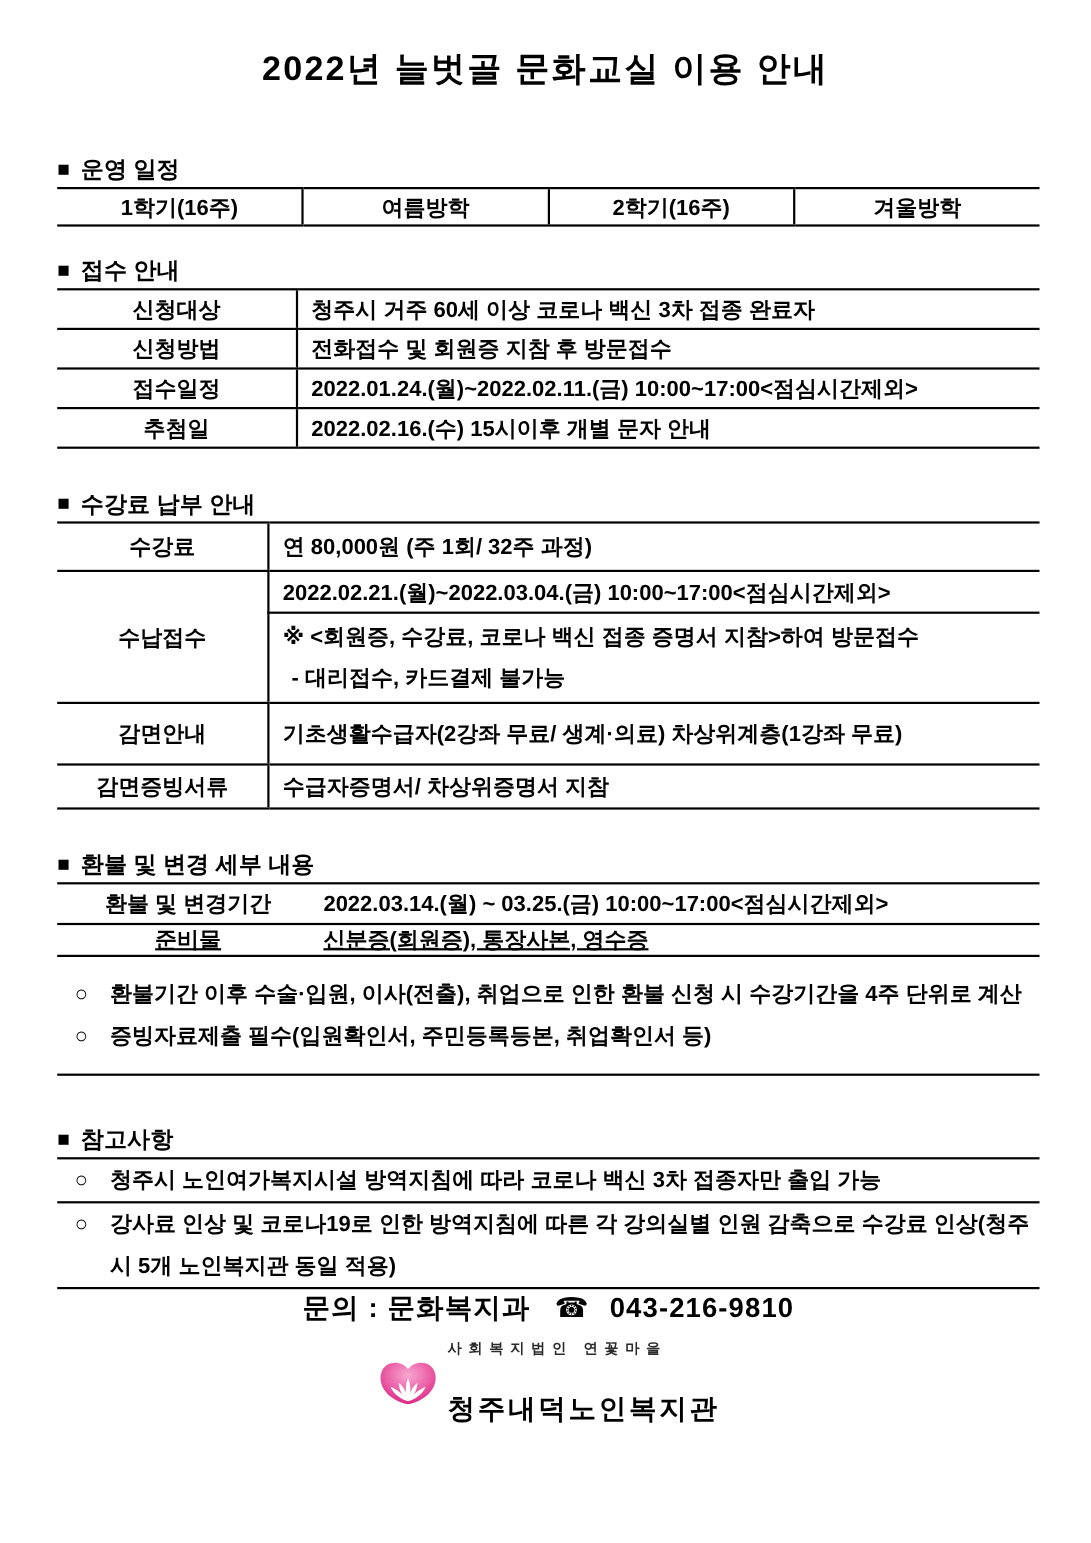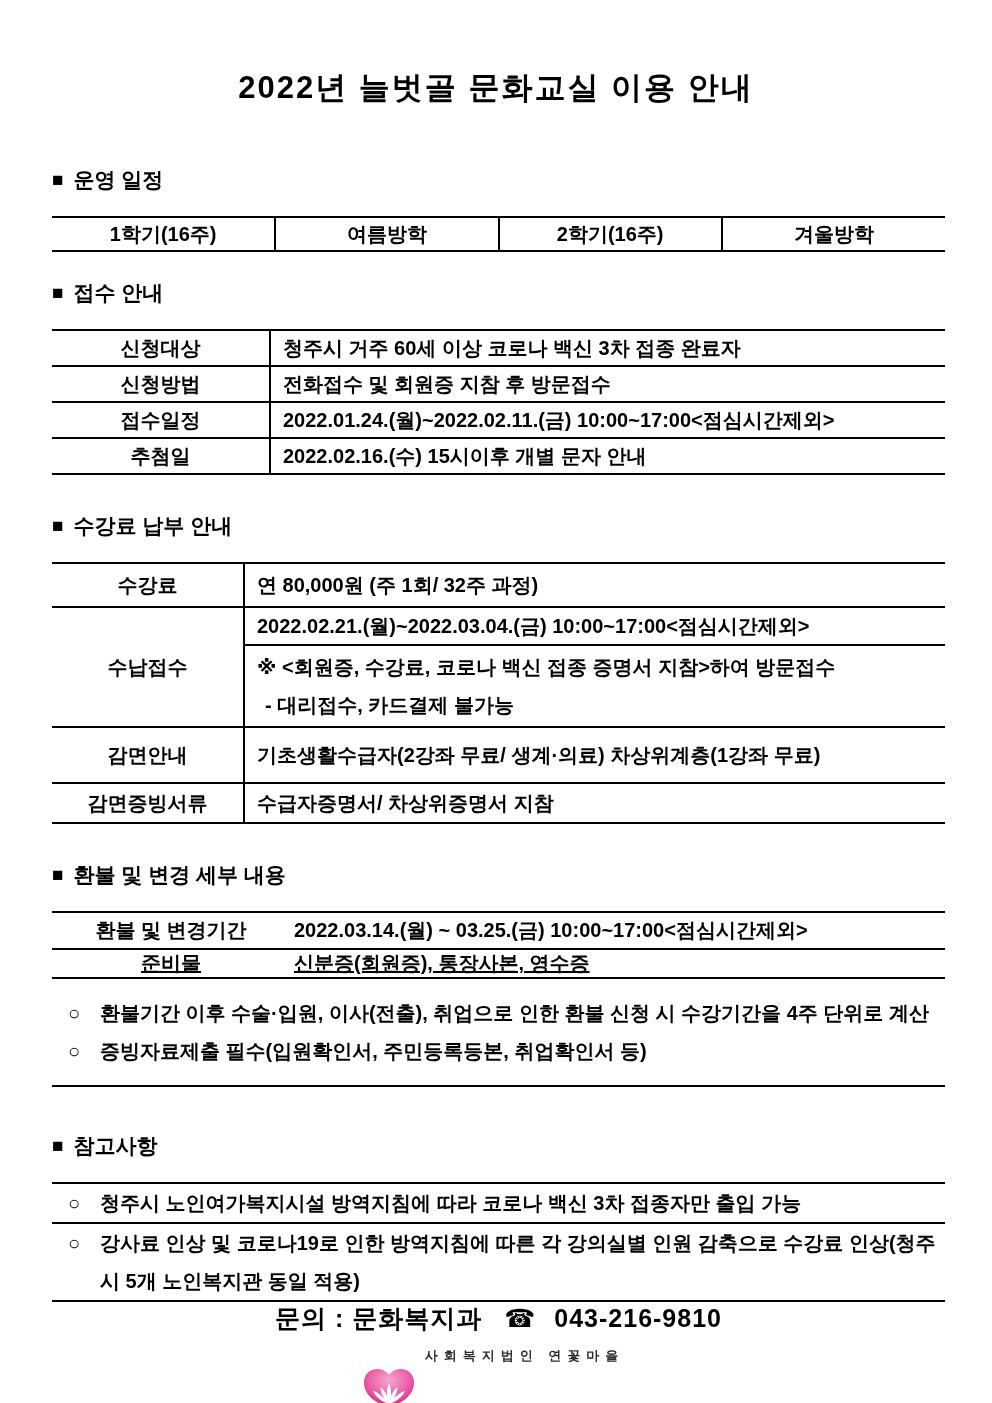--- a/index.html
+++ b/index.html
@@ -19,7 +19,6 @@
     font-weight: 700;
     letter-spacing: 2px;
     line-height: 38px;
-    margin-top: 25px;
   }
 
   .section-heading {

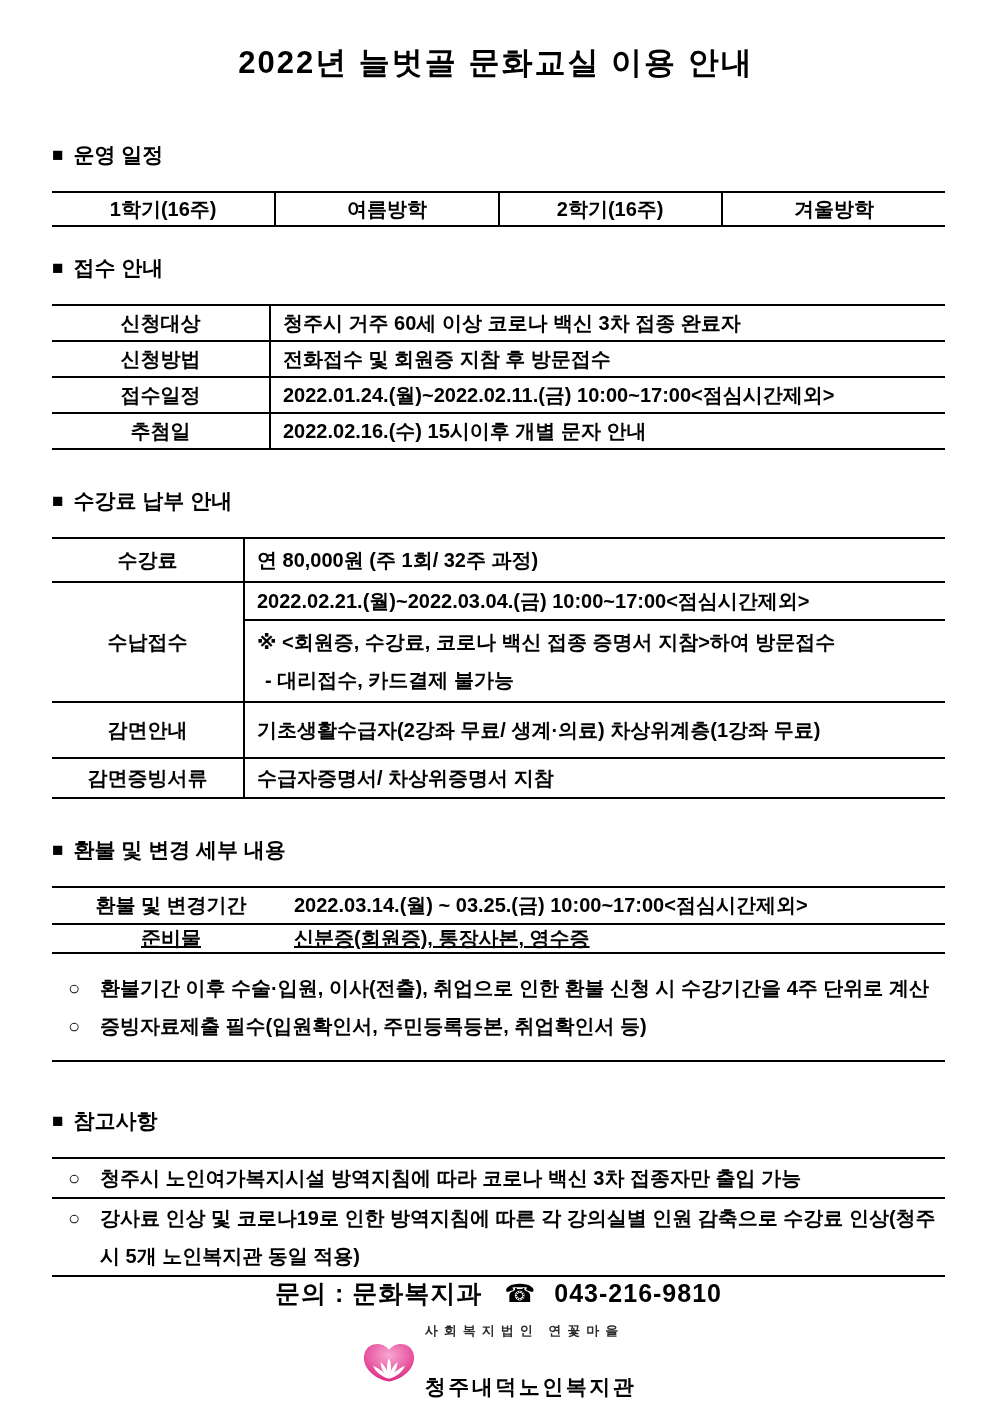--- a/index.html
+++ b/index.html
@@ -43,7 +43,7 @@
     border-collapse: collapse;
     width: 100%;
     table-layout: fixed;
-    margin-top: 21px;
+    margin-top: 0;
     font-size: 20px;
   }
   td { vertical-align: middle; }

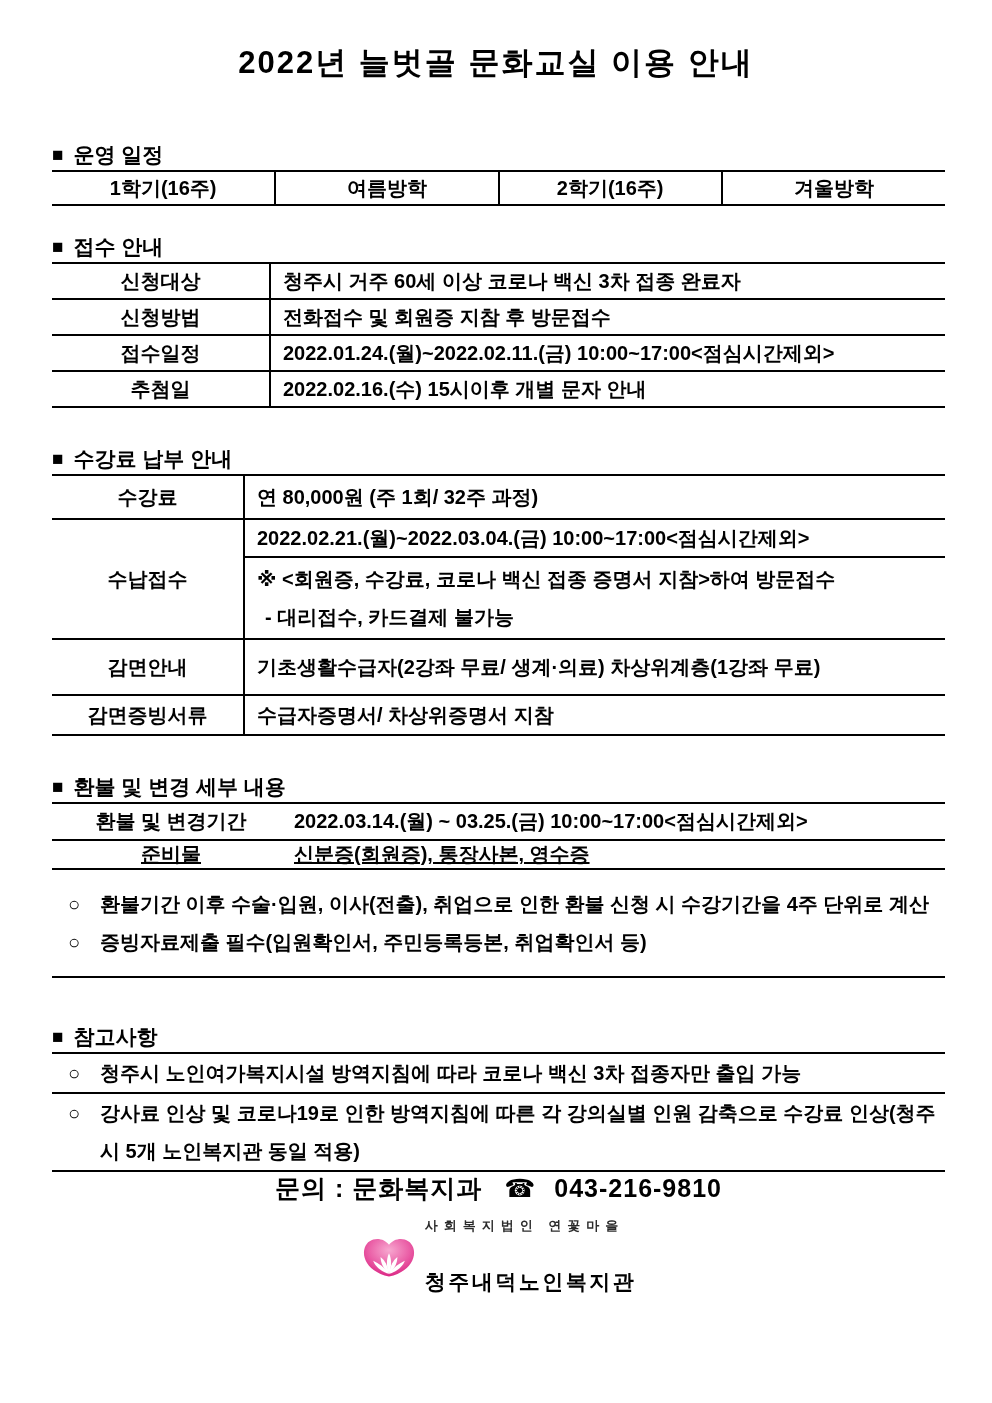--- a/index.html
+++ b/index.html
@@ -136,7 +136,7 @@
     line-height: 18px;
   }
   .org-large {
-    font-size: 21px;
+    font-size: 25px;
     font-weight: 800;
     letter-spacing: 2.5px;
     color: #000;

